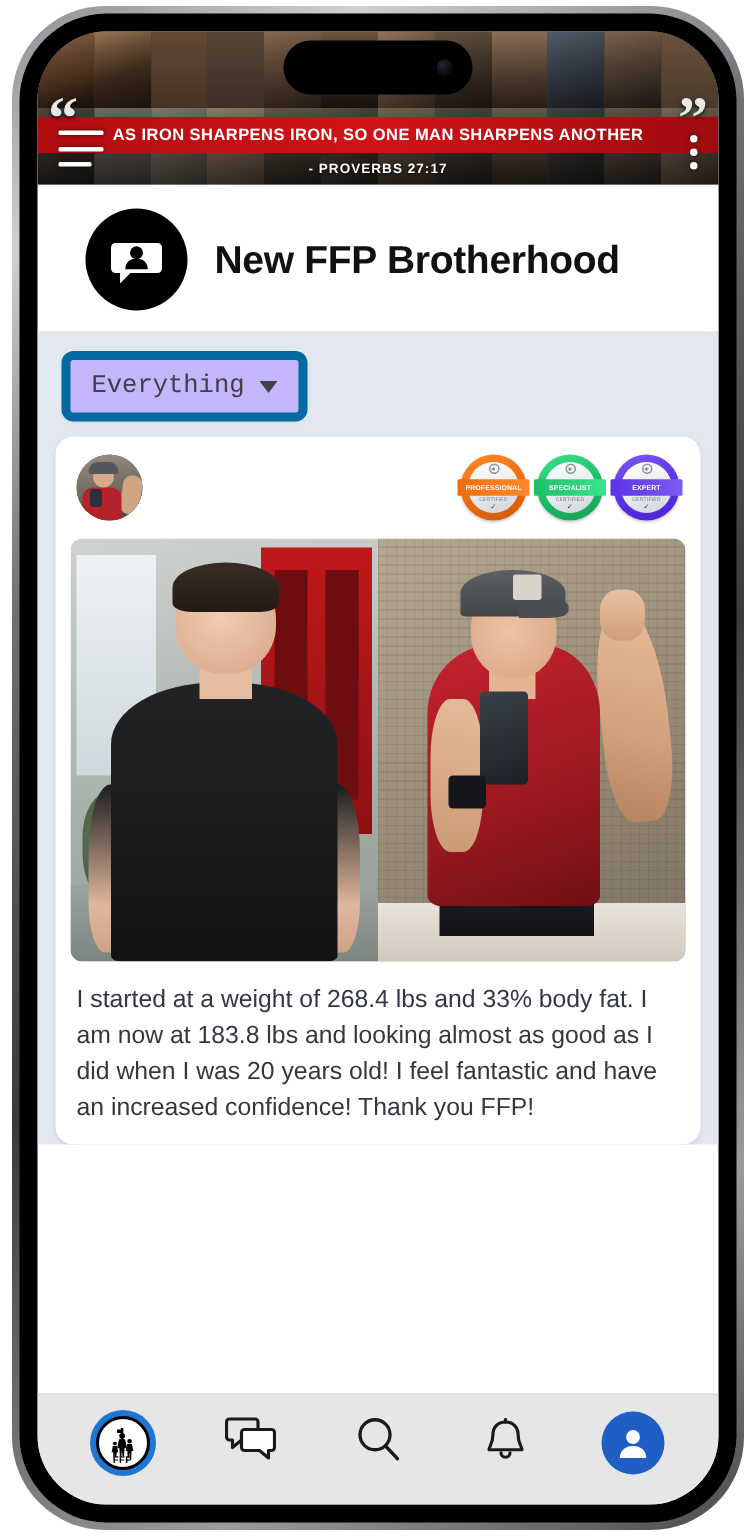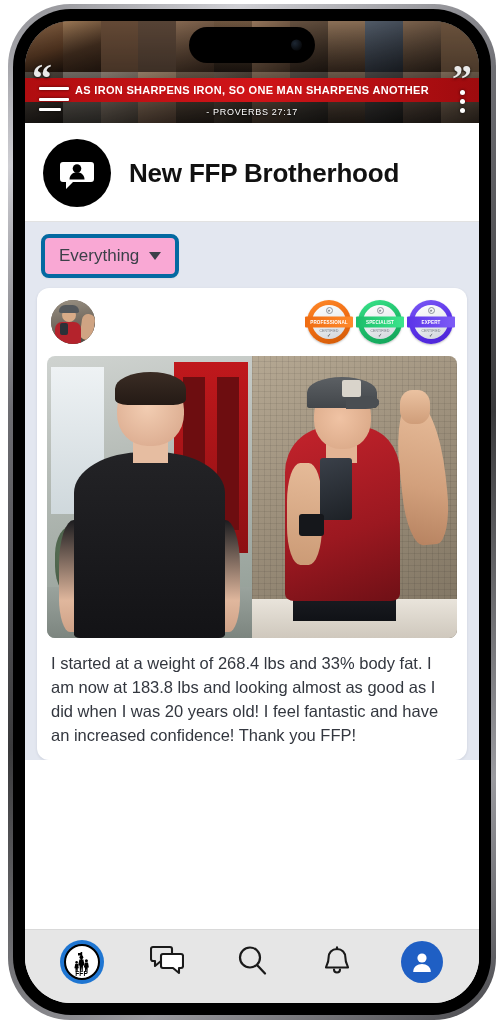--- a/index.html
+++ b/index.html
@@ -116,7 +116,7 @@
     text-align: center;
     color: #ffffff;
     font-size: 9px;
-    font-weight: normal;
+    font-weight: bold;
     letter-spacing: .7px;
     z-index: 4;
     text-shadow: 0 1px 2px rgba(0,0,0,.9);

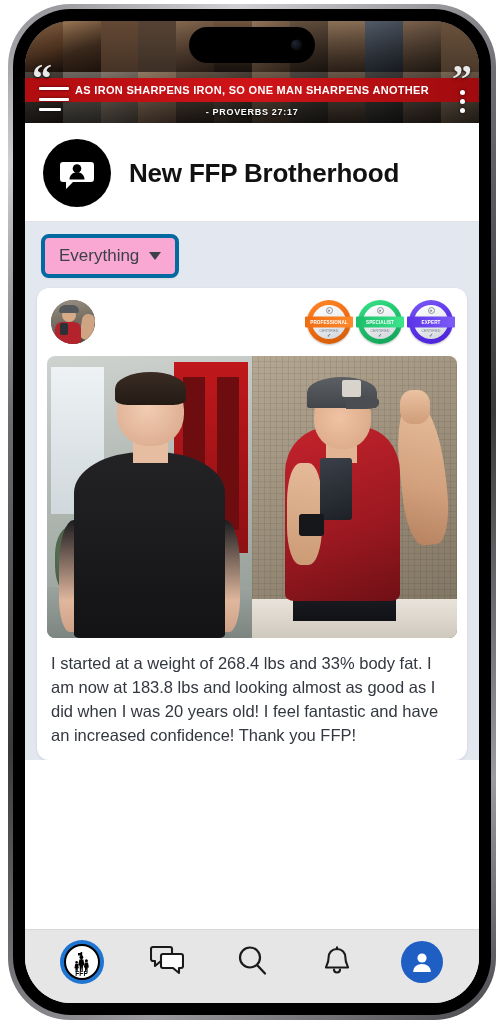--- a/index.html
+++ b/index.html
@@ -167,6 +167,7 @@
     gap: 18px;
     padding: 16px 18px 14px 18px;
     background: #fff;
+    margin-left: 14px;
   }
   #community-logo {
     width: 68px; height: 68px; border-radius: 50%;

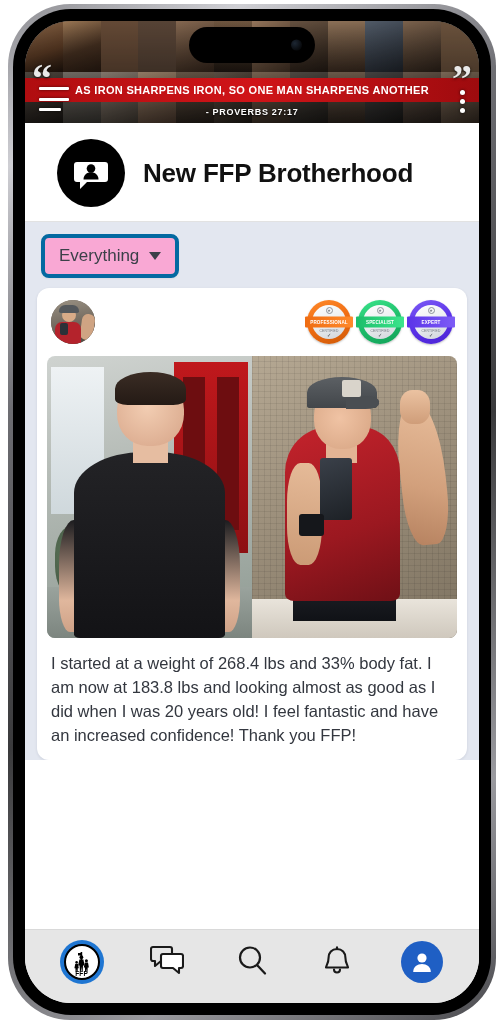--- a/index.html
+++ b/index.html
@@ -210,13 +210,14 @@
   #filter-row { padding: 12px 16px 10px 16px; }
   #filter-chip {
     display: inline-flex; align-items: center; gap: 10px;
-    background: #f9a8d4;
-    border: 4px solid #0369a1;
+    background: #c4b5fd;
+    border: 6px solid #0369a1;
     border-radius: 8px;
     padding: 8px 14px;
     font-size: 17px;
     color: #3c4049;
     box-shadow: 0 1px 2px rgba(0,0,0,.05);
+    font-family: Liberation Mono, monospace;
   }
   .caret {
     width: 0; height: 0;

